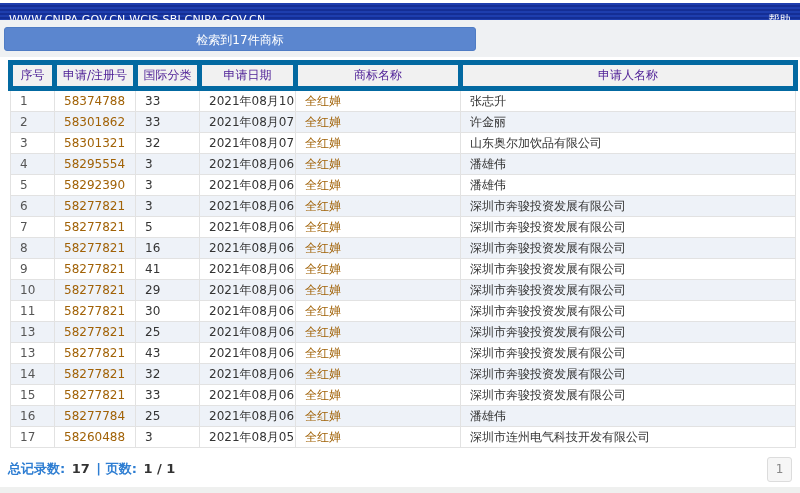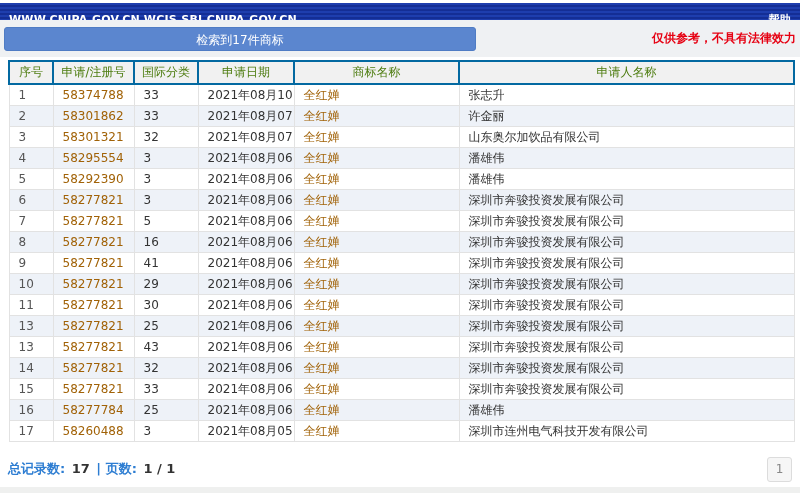--- a/index.html
+++ b/index.html
@@ -12,7 +12,7 @@
   .topbar {
     position:absolute; top:3px; left:0; width:100%; height:19px; box-sizing:border-box;
     background:repeating-linear-gradient(180deg,#1e3eae 0px,#1e3eae 2px,#142e95 2px,#142e95 4px);
-    color:#fff; font-size:11px; font-weight:bold;
+    color:#fff; font-size:11px; font-weight:normal;
     display:flex; align-items:center; padding:16px 9px; letter-spacing:0.2px;
   }
   .topbar-right { margin-left:auto; display:flex; gap:22px; align-items:center; }

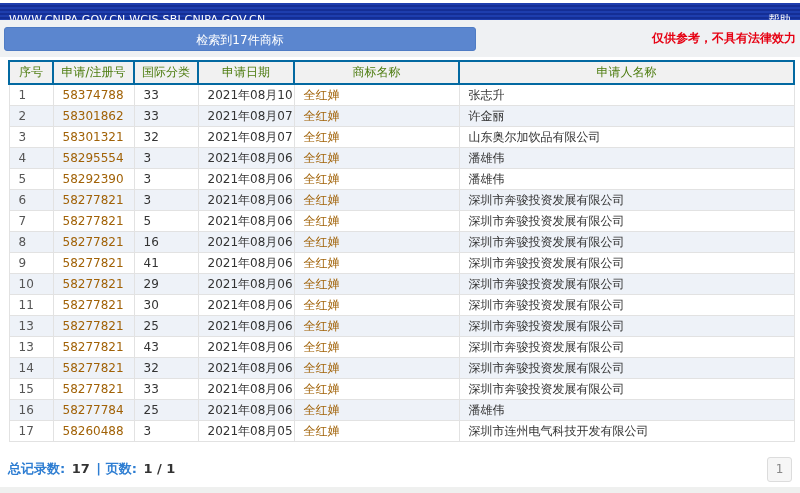--- a/index.html
+++ b/index.html
@@ -78,7 +78,6 @@
 
   <div class="band">
     <button class="result-btn">检索到17件商标</button>
-    <span class="disclaimer">仅供参考，不具有法律效力</span>
   </div>
 
   <table class="results">

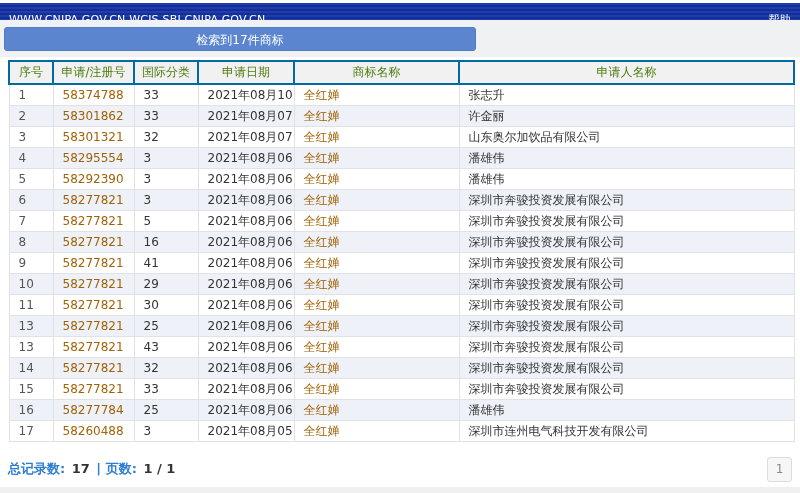--- a/index.html
+++ b/index.html
@@ -36,8 +36,8 @@
     border-collapse:collapse; table-layout:fixed; font-size:12px; color:#333;
   }
   .results th {
-    background:#f1f1f1; border:2px solid #0369a1; height:21px;
-    font-weight:normal; color:#4d7c0f; text-align:center; padding:0;
+    background:#f1f1f1; border:5px solid #0369a1; height:21px;
+    font-weight:normal; color:#4c1d95; text-align:center; padding:0;
     overflow:hidden; white-space:nowrap;
   }
   .results td {

